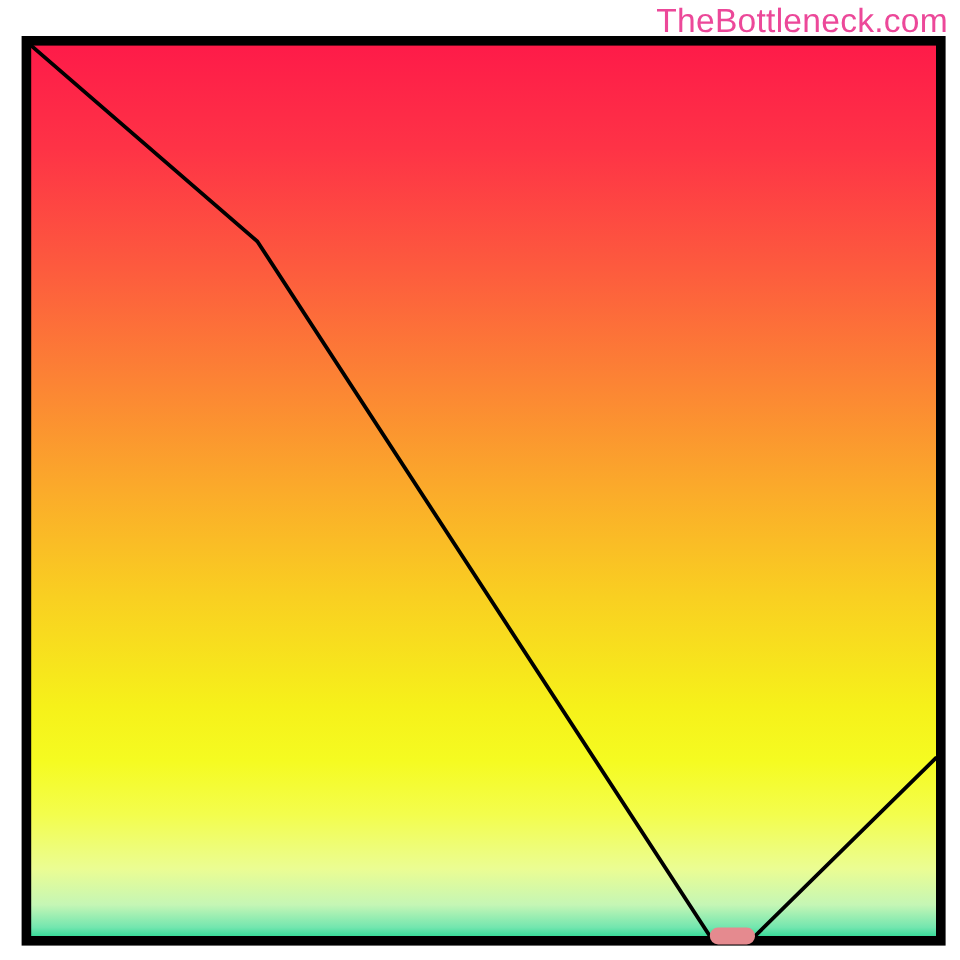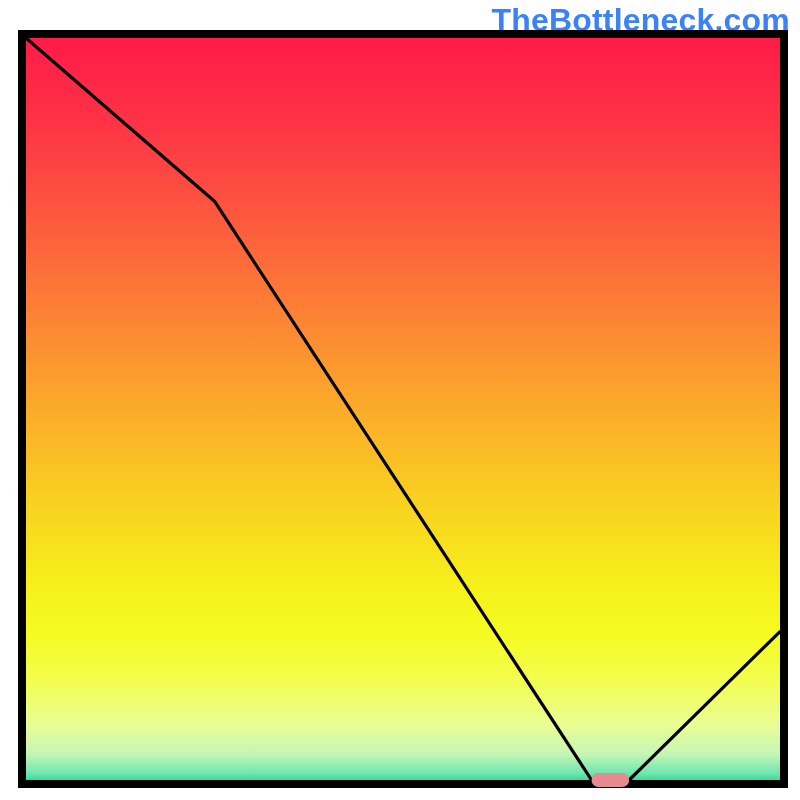--- a/index.html
+++ b/index.html
@@ -19,9 +19,9 @@
     position: absolute;
     top: 2px;
     right: 10px;
-    font-size: 32px;
-    font-weight: 700;
-    color: #3b82f6;
+    font-size: 28px;
+    font-weight: 400;
+    color: #ec4899;
     letter-spacing: 0.2px;
     user-select: none;
   }

